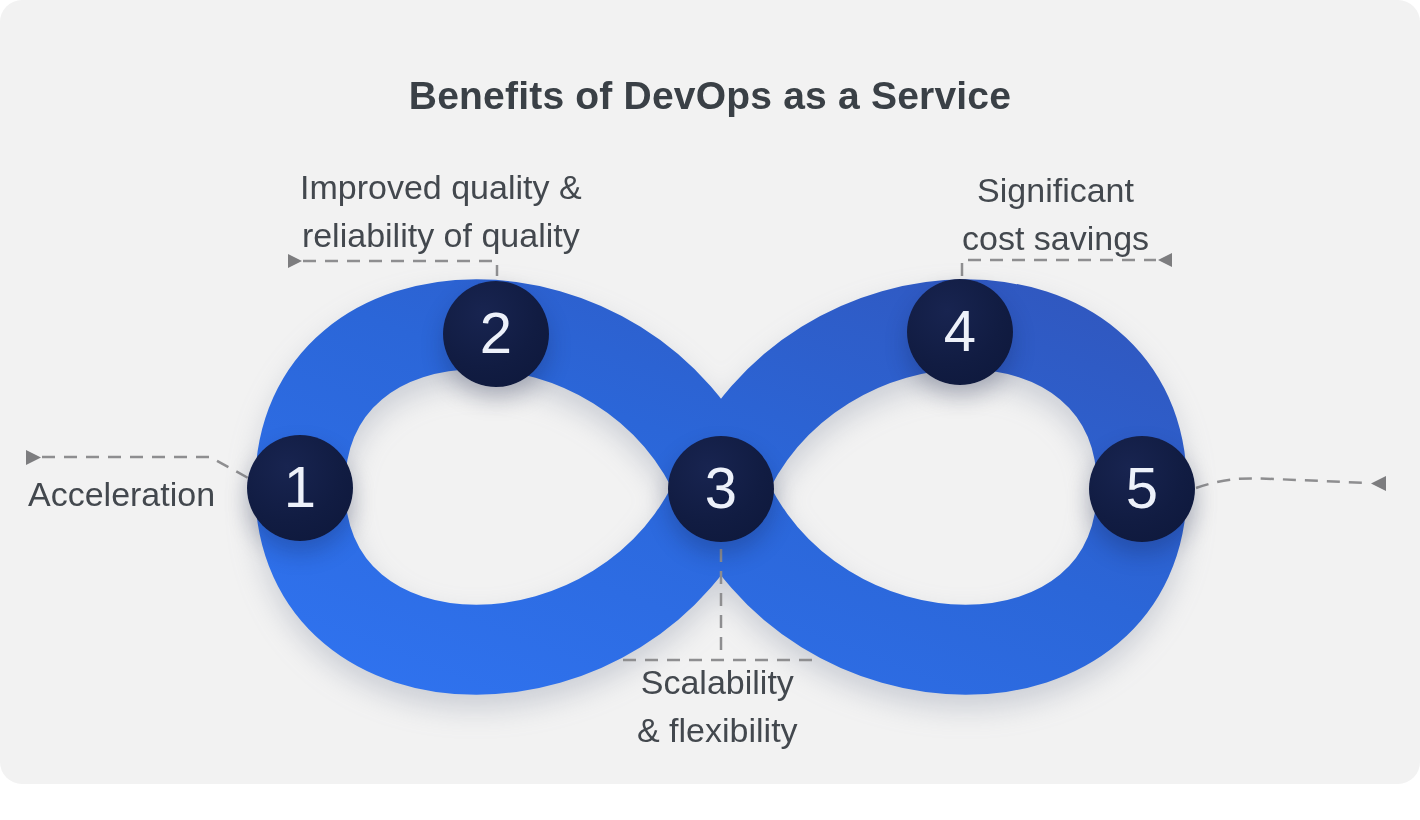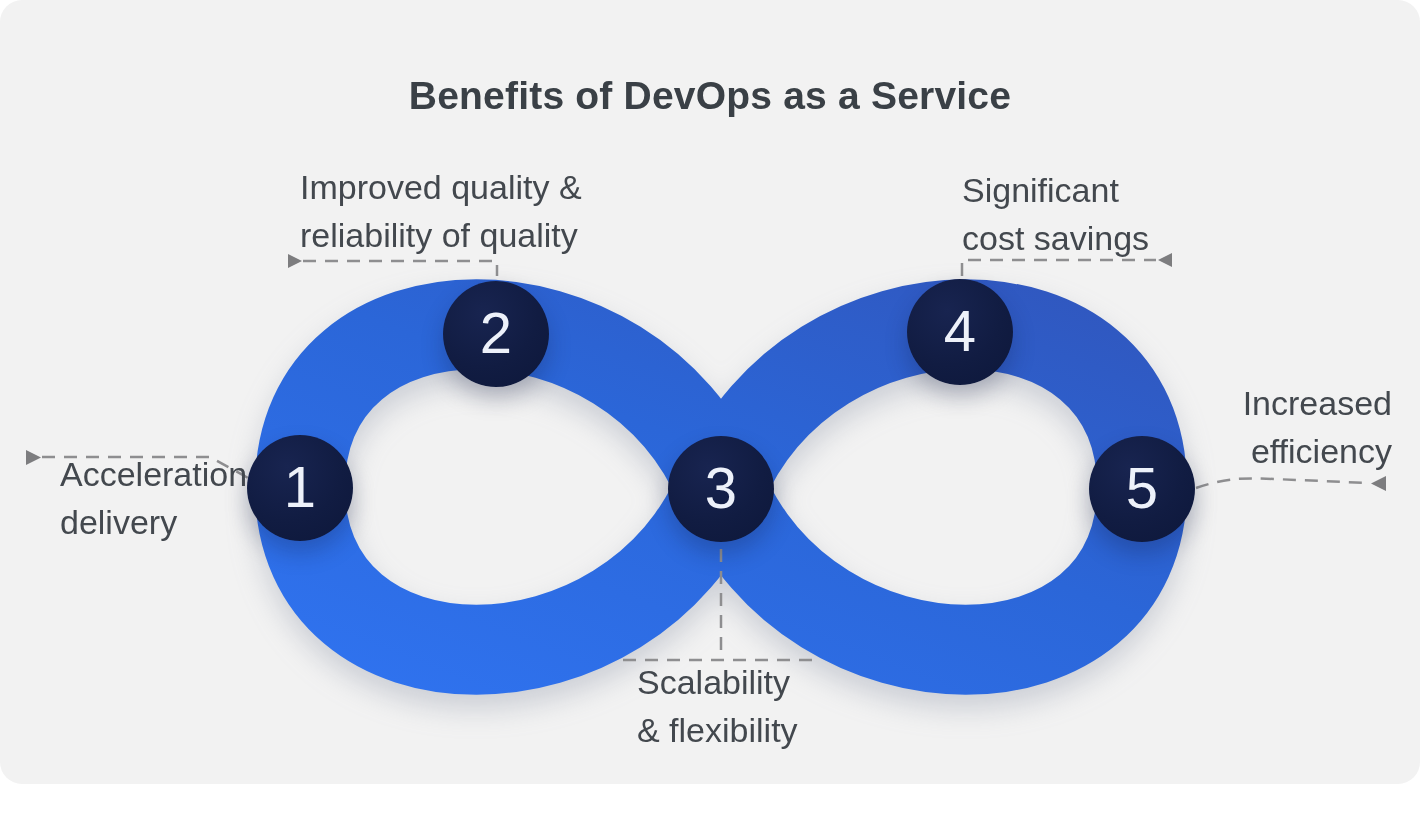--- a/index.html
+++ b/index.html
@@ -65,7 +65,7 @@
     color: #43484E;
     white-space: nowrap;
   }
-  .label span { display: block; }
+  .label span { display: block; text-align: center; }
   .label-1 { left: 28px;  top: 450px; margin-left: 32px; }
   .label-2 { left: 300px; top: 163px; }
   .label-3 { left: 637px; top: 658px; }

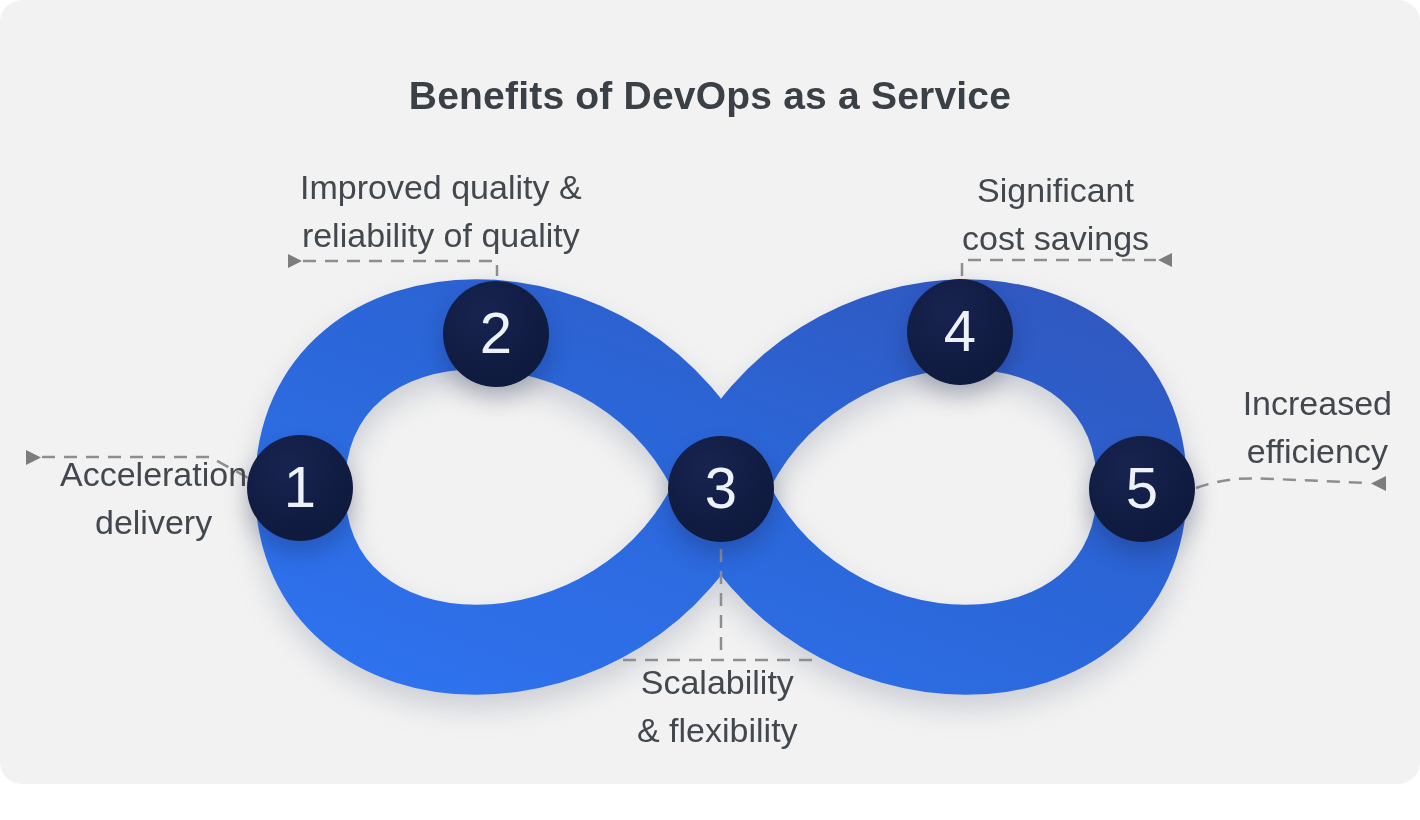--- a/index.html
+++ b/index.html
@@ -143,10 +143,6 @@
     <span>Scalability</span>
     <span>&amp; flexibility</span>
   </div>
-  <div class="label label-5">
-    <span>Increased</span>
-    <span>efficiency</span>
-  </div>
 
 </div>
 

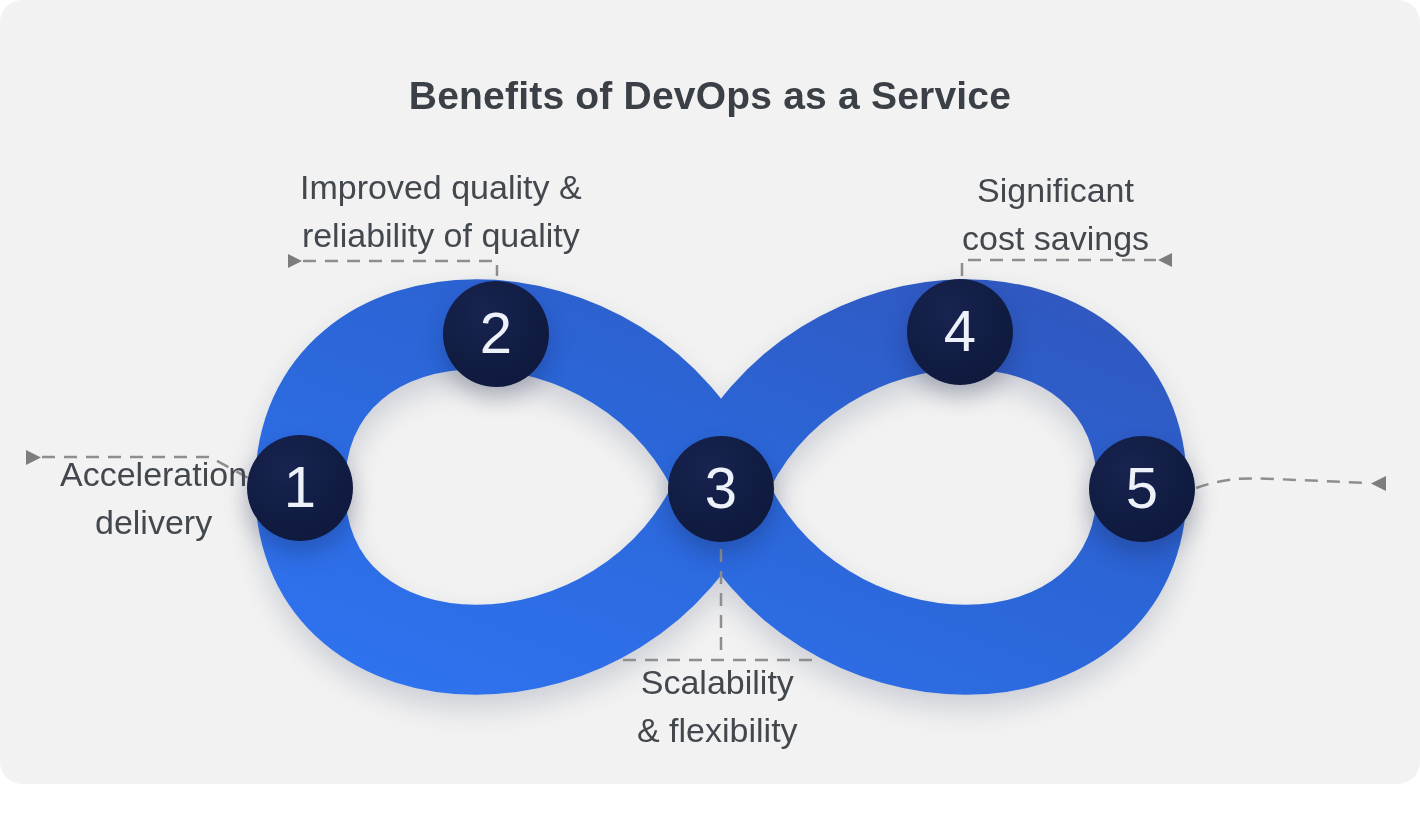--- a/index.html
+++ b/index.html
@@ -66,7 +66,7 @@
     white-space: nowrap;
   }
   .label span { display: block; text-align: center; }
-  .label-1 { left: 28px;  top: 450px; margin-left: 32px; }
+  .label-1 { left: 28px;  top: 470px; }
   .label-2 { left: 300px; top: 163px; }
   .label-3 { left: 637px; top: 658px; }
   .label-4 { left: 962px; top: 166px; }

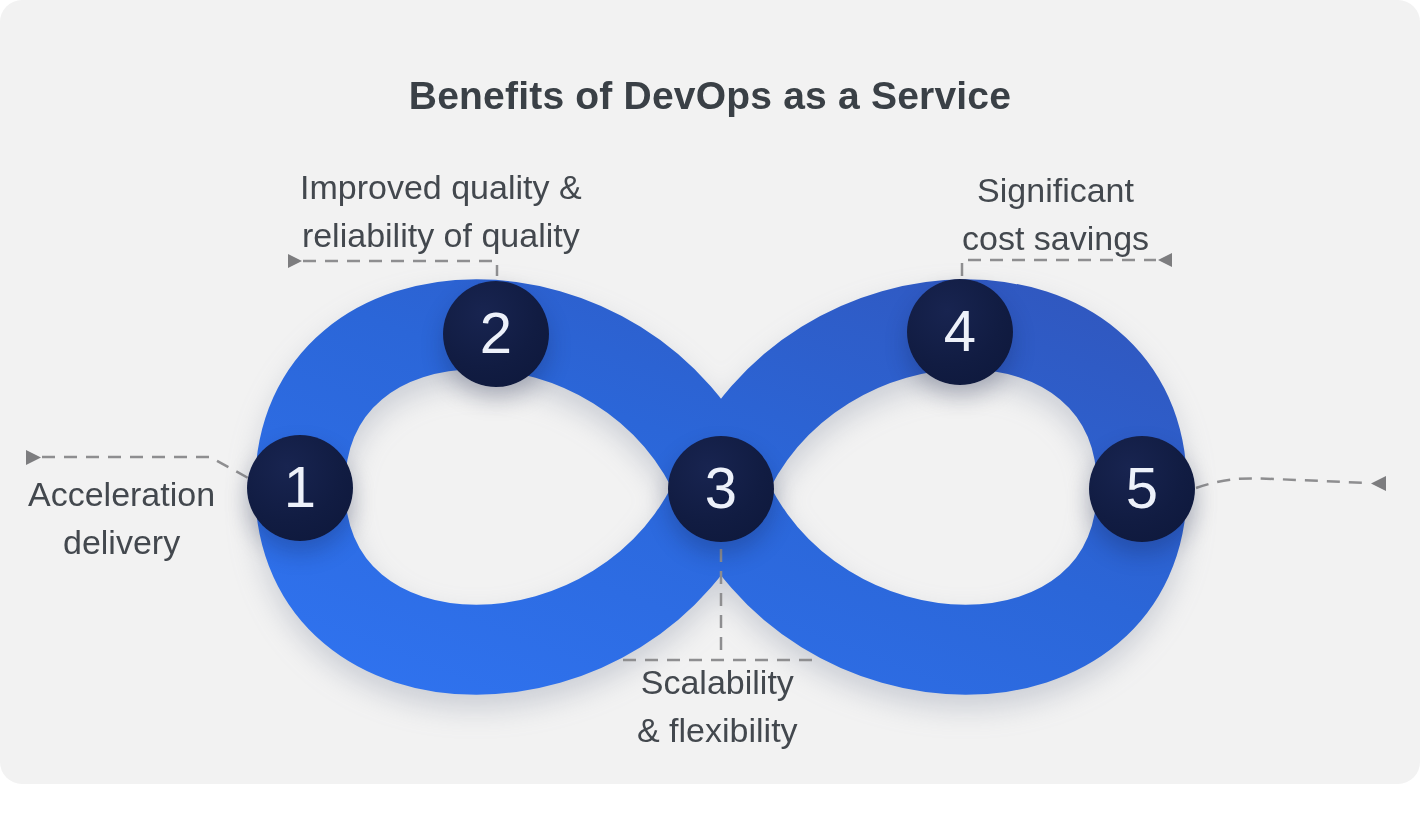--- a/index.html
+++ b/index.html
@@ -129,7 +129,6 @@
 
   <div class="label label-1">
     <span>Acceleration</span>
-    <span>delivery</span>
   </div>
   <div class="label label-2">
     <span>Improved quality &amp;</span>

